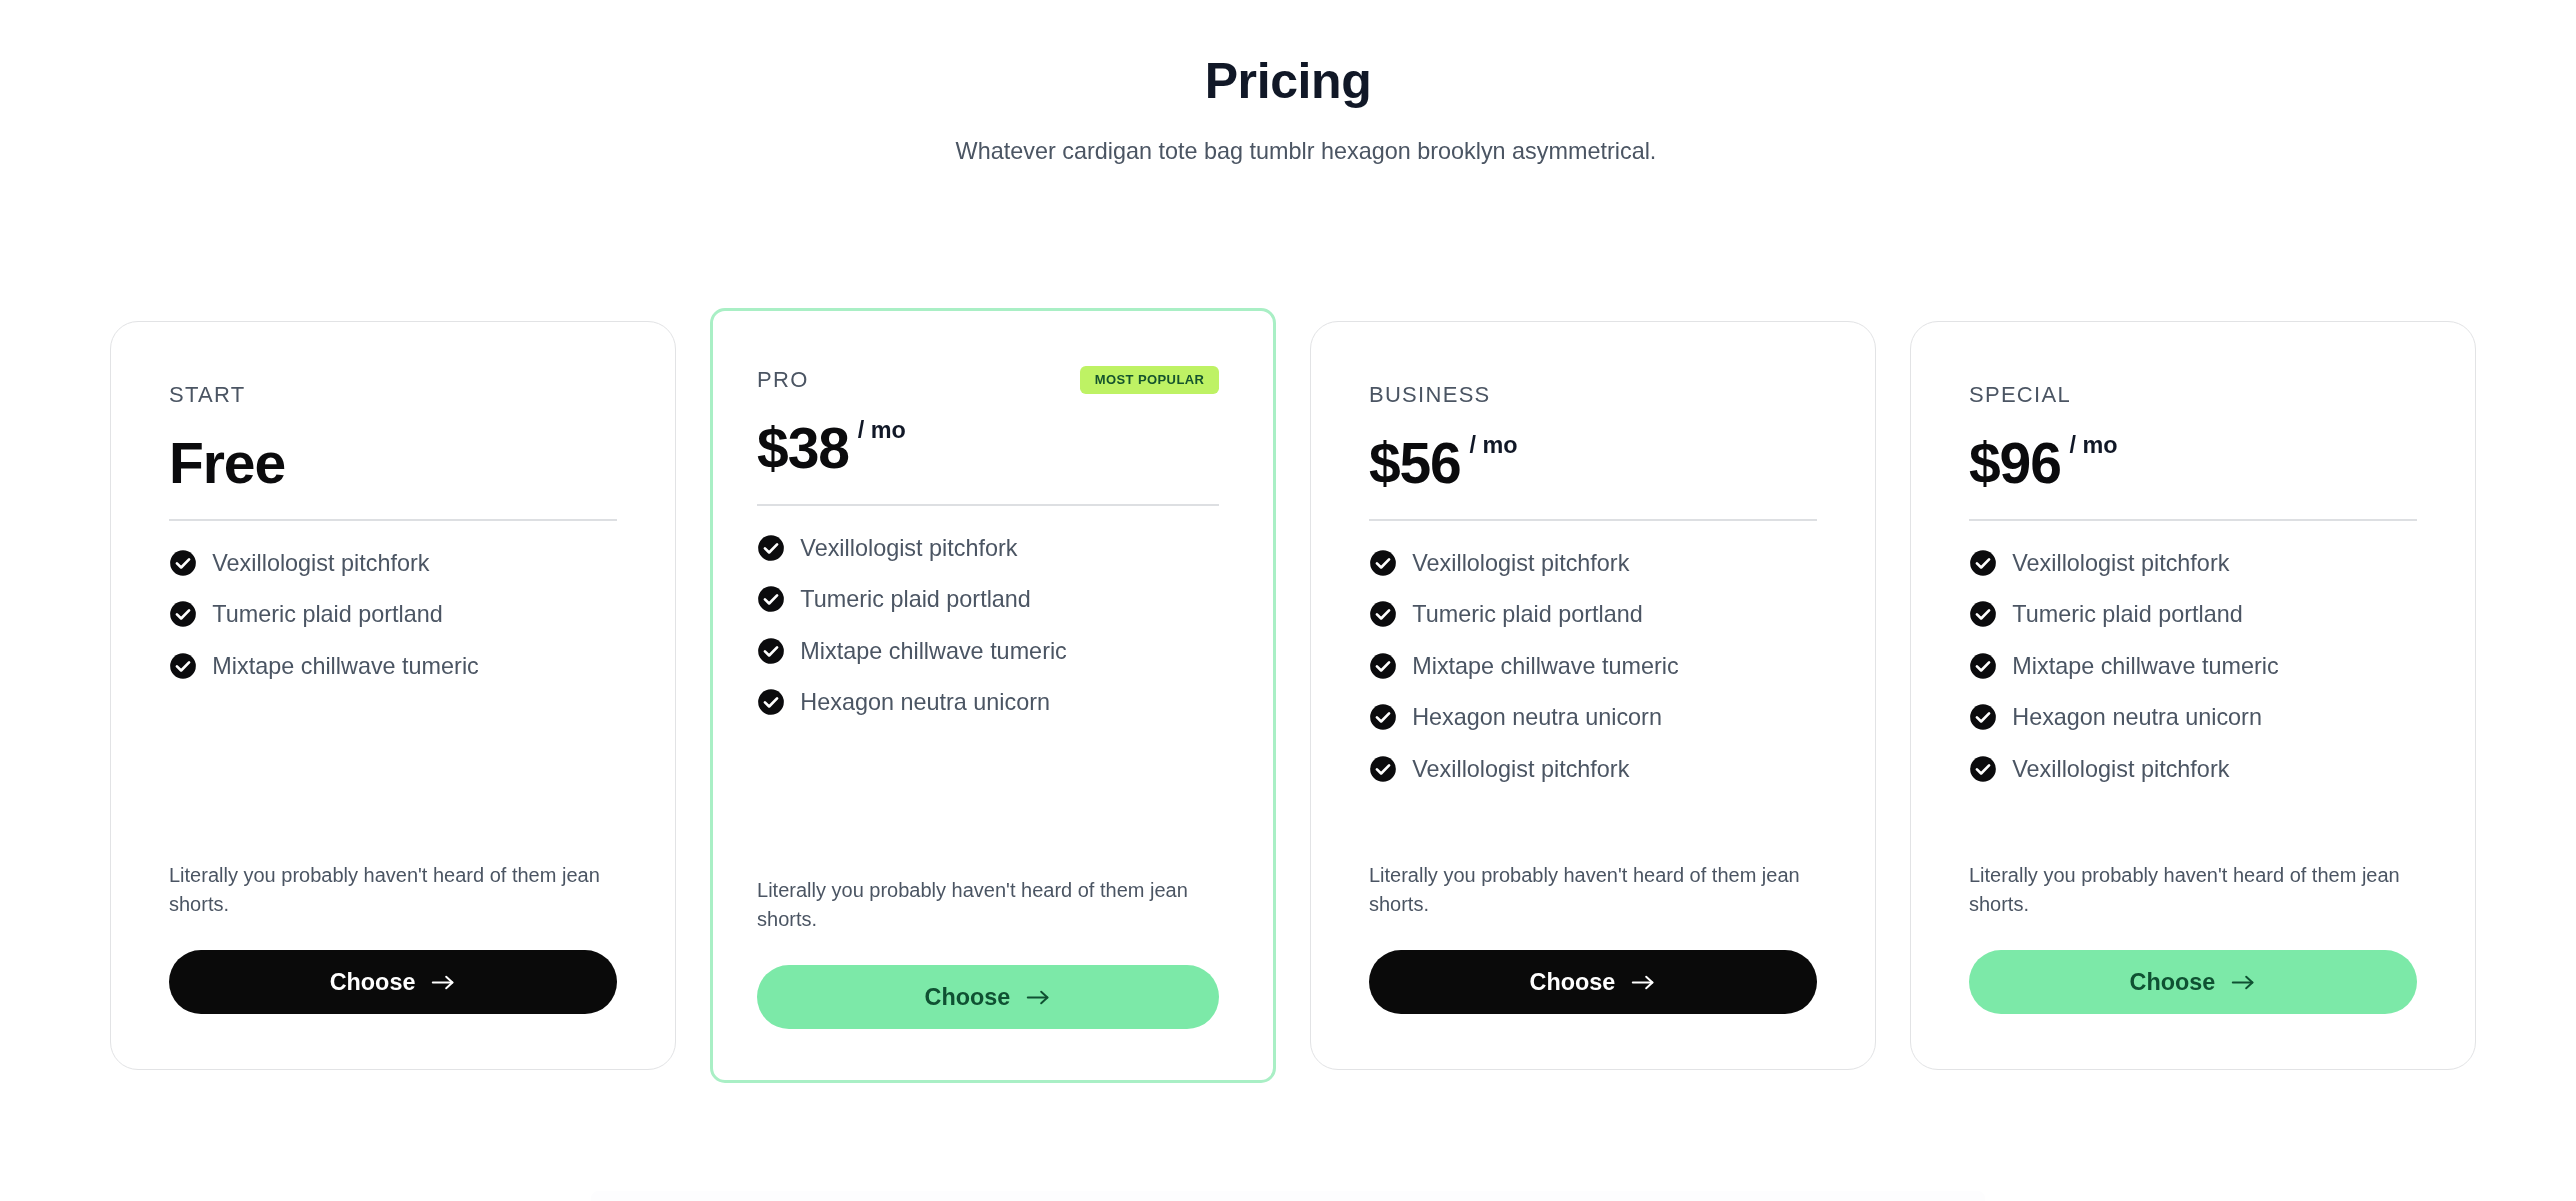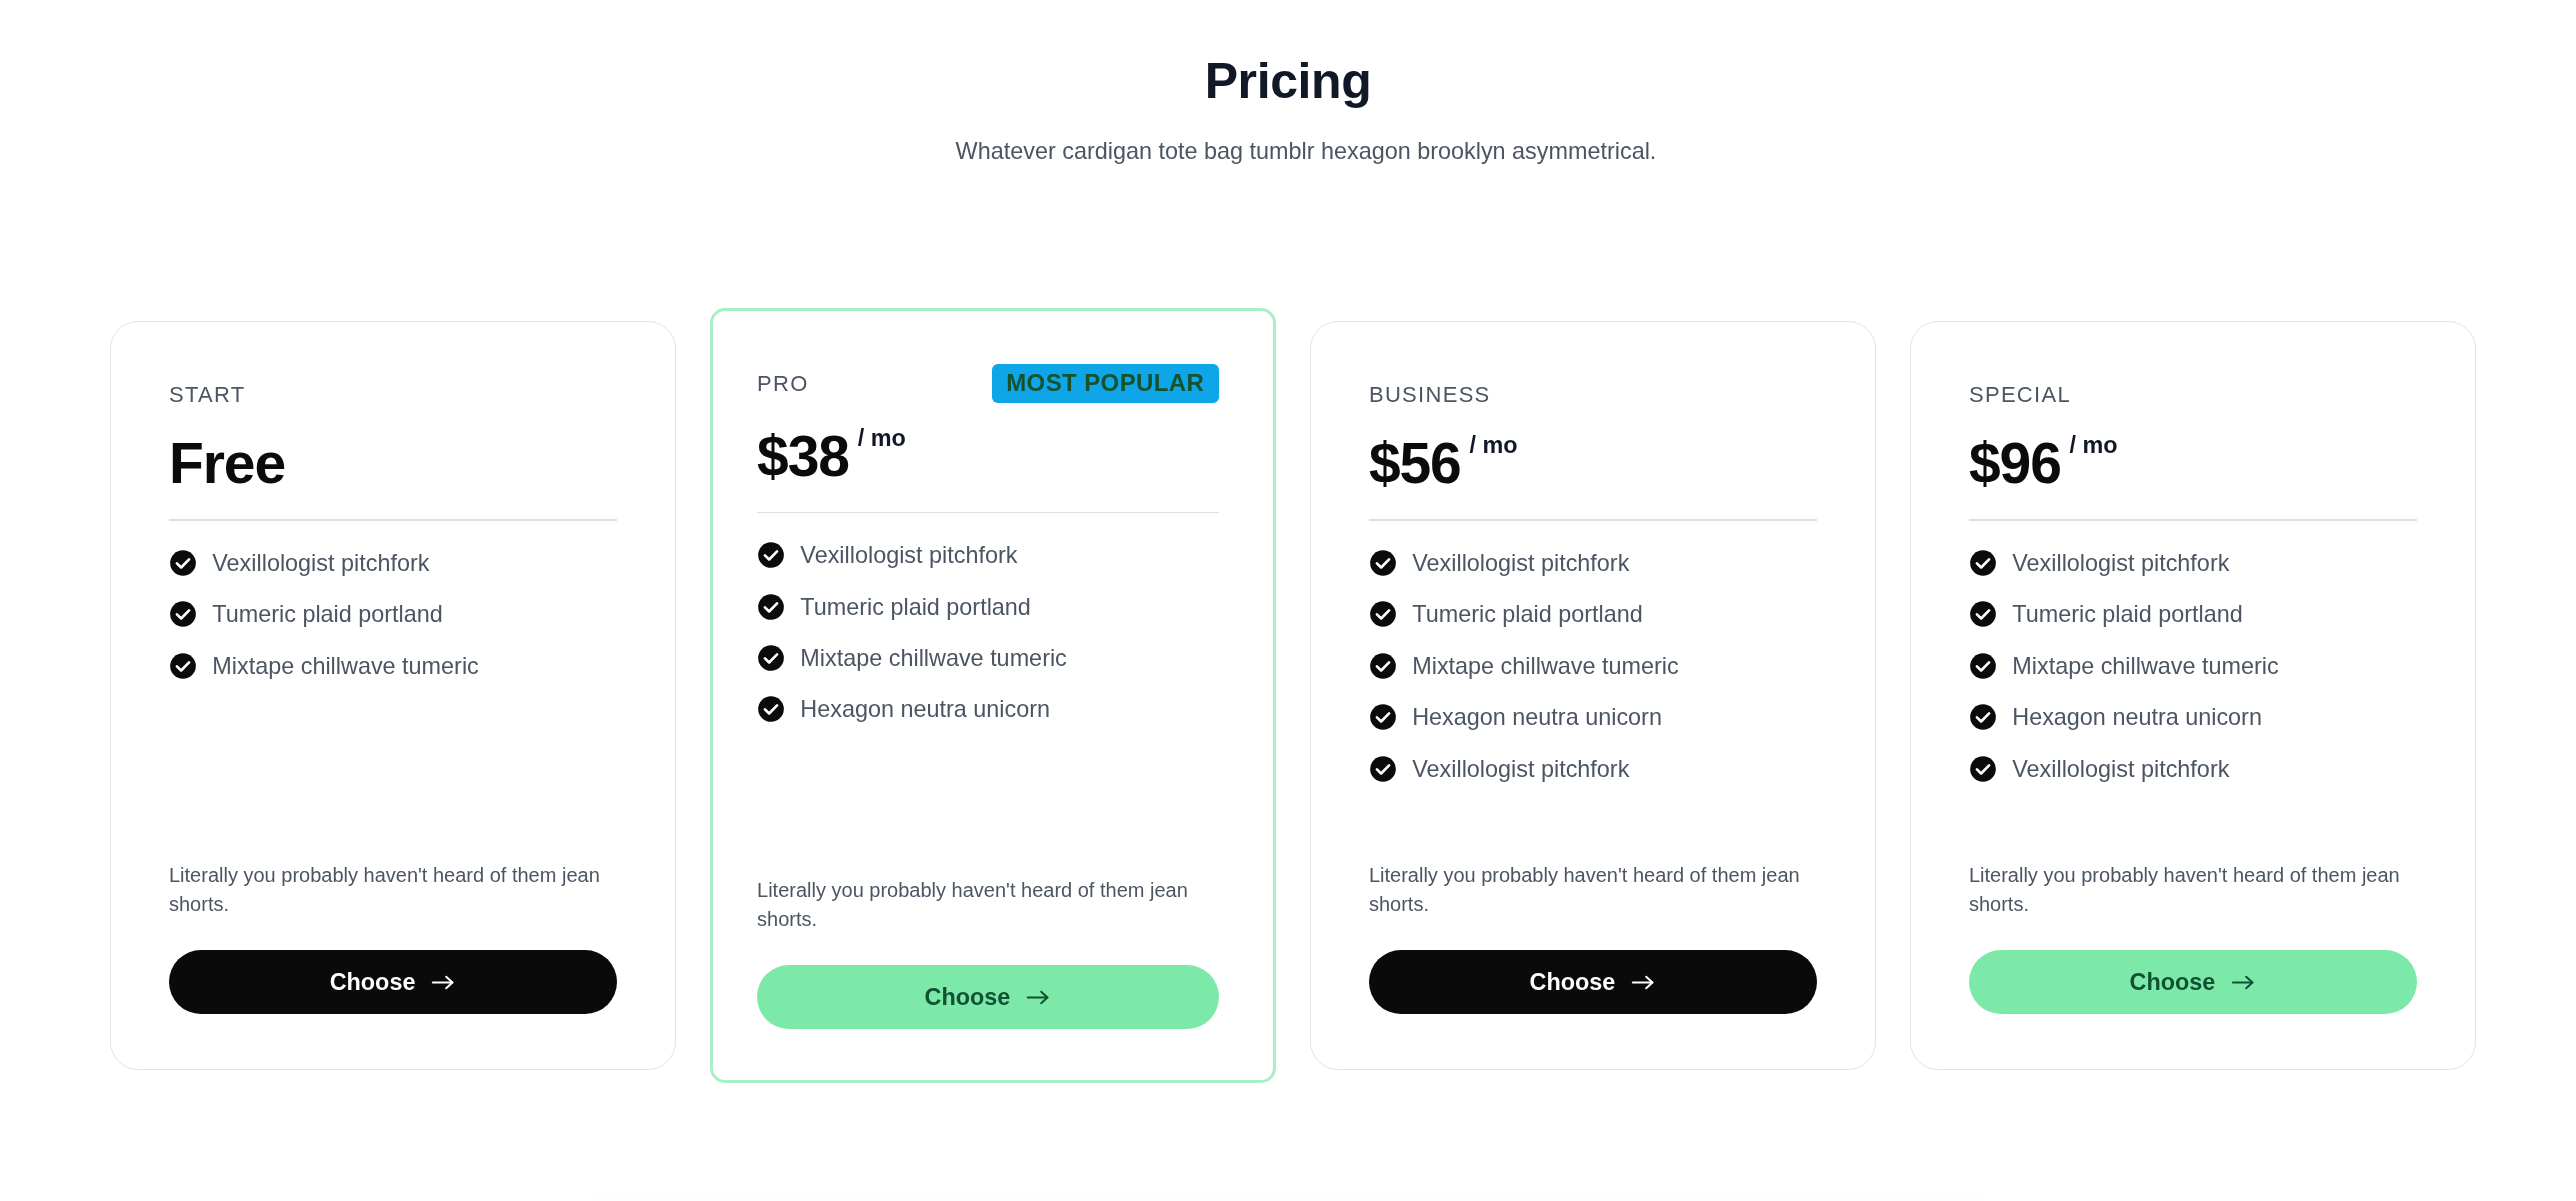--- a/index.html
+++ b/index.html
@@ -89,9 +89,9 @@
   }
 
   .badge {
-    background: #0ea5e9;
+    background: #bef264;
     color: #14532d;
-    font-size: 24px;
+    font-size: 13px;
     font-weight: 700;
     letter-spacing: 0.4px;
     padding: 7.3px 14.6px 8px 14.6px;

